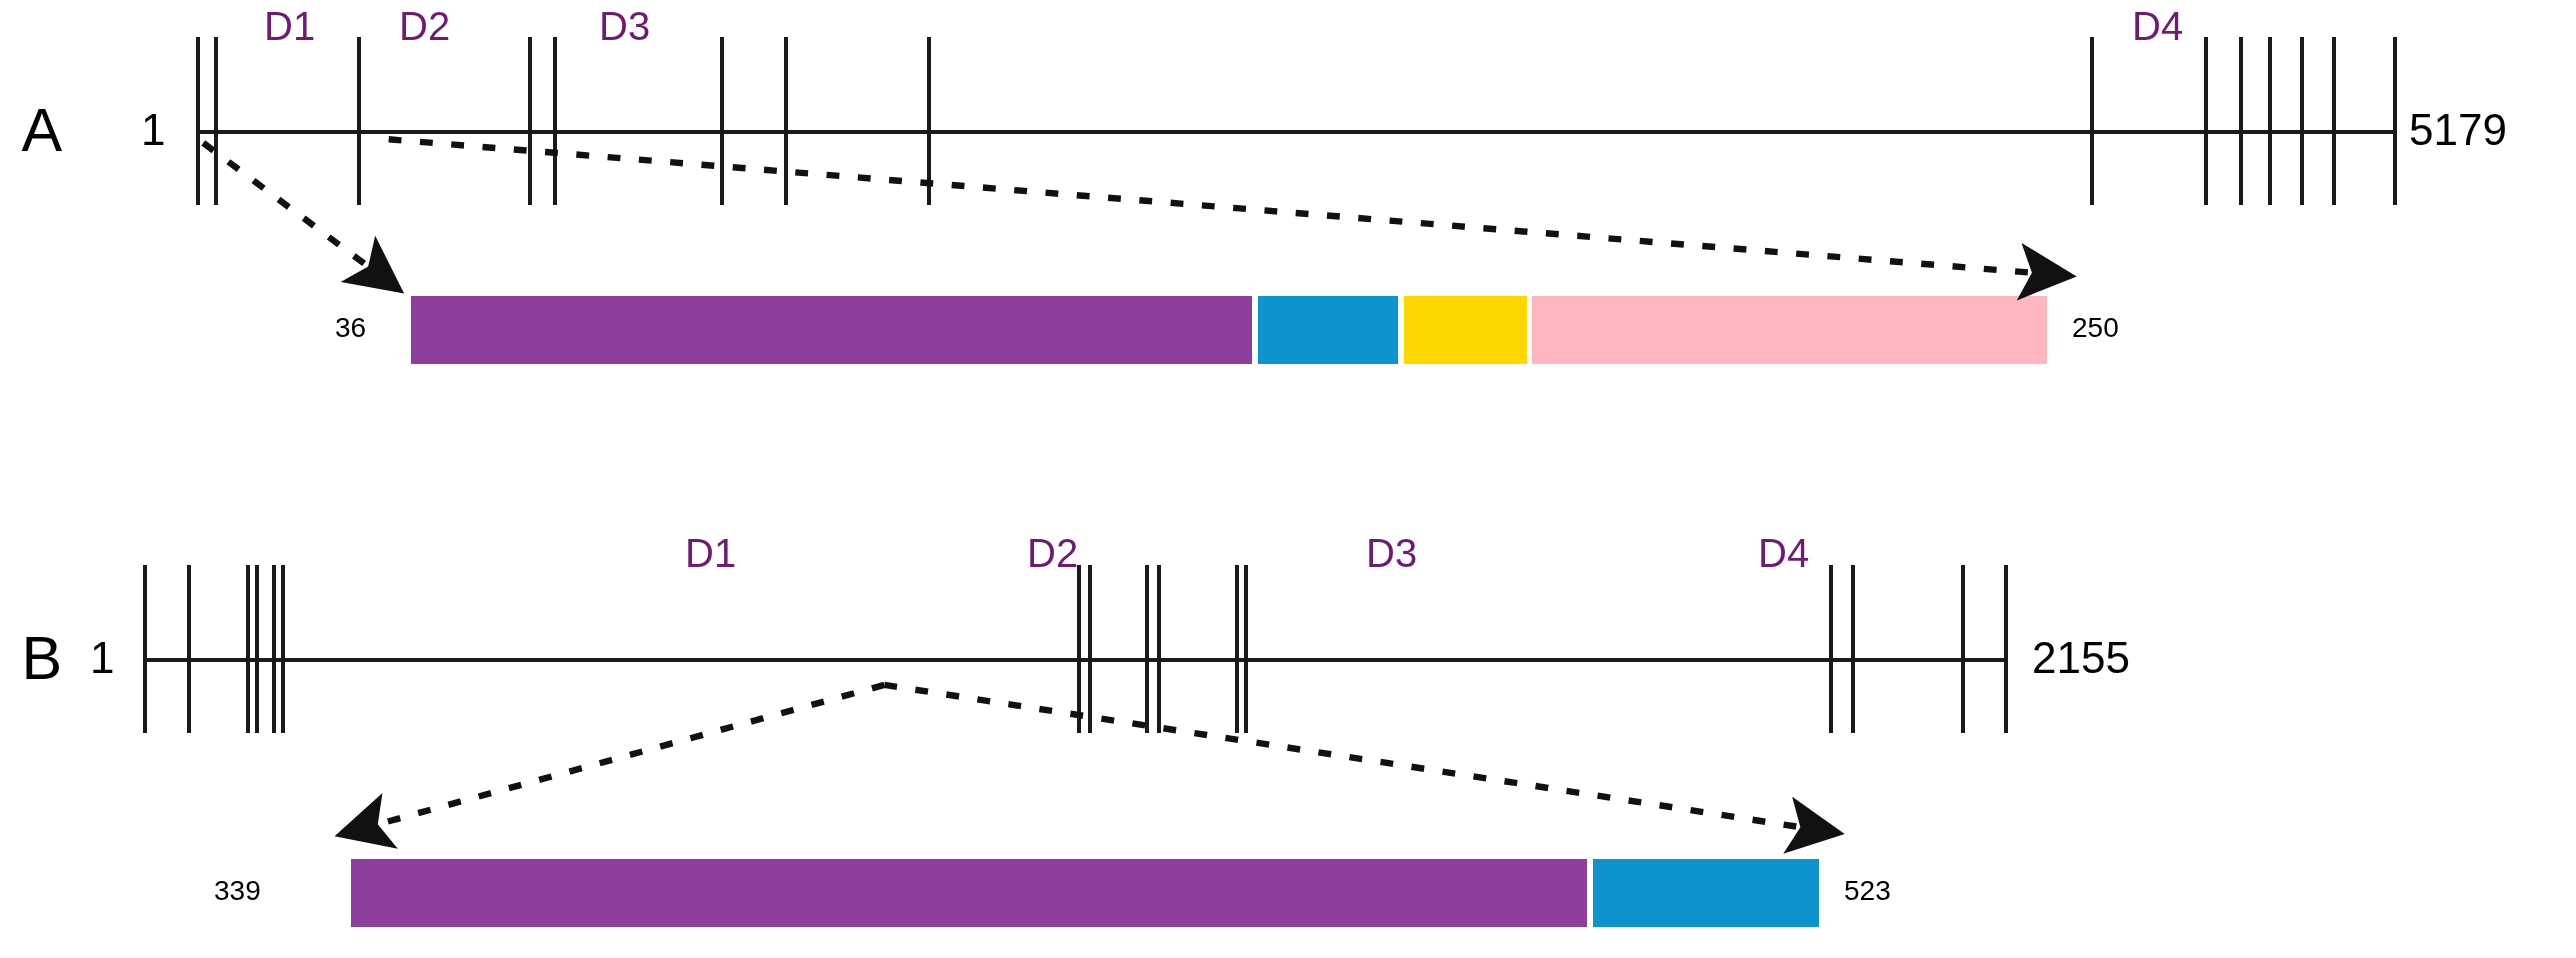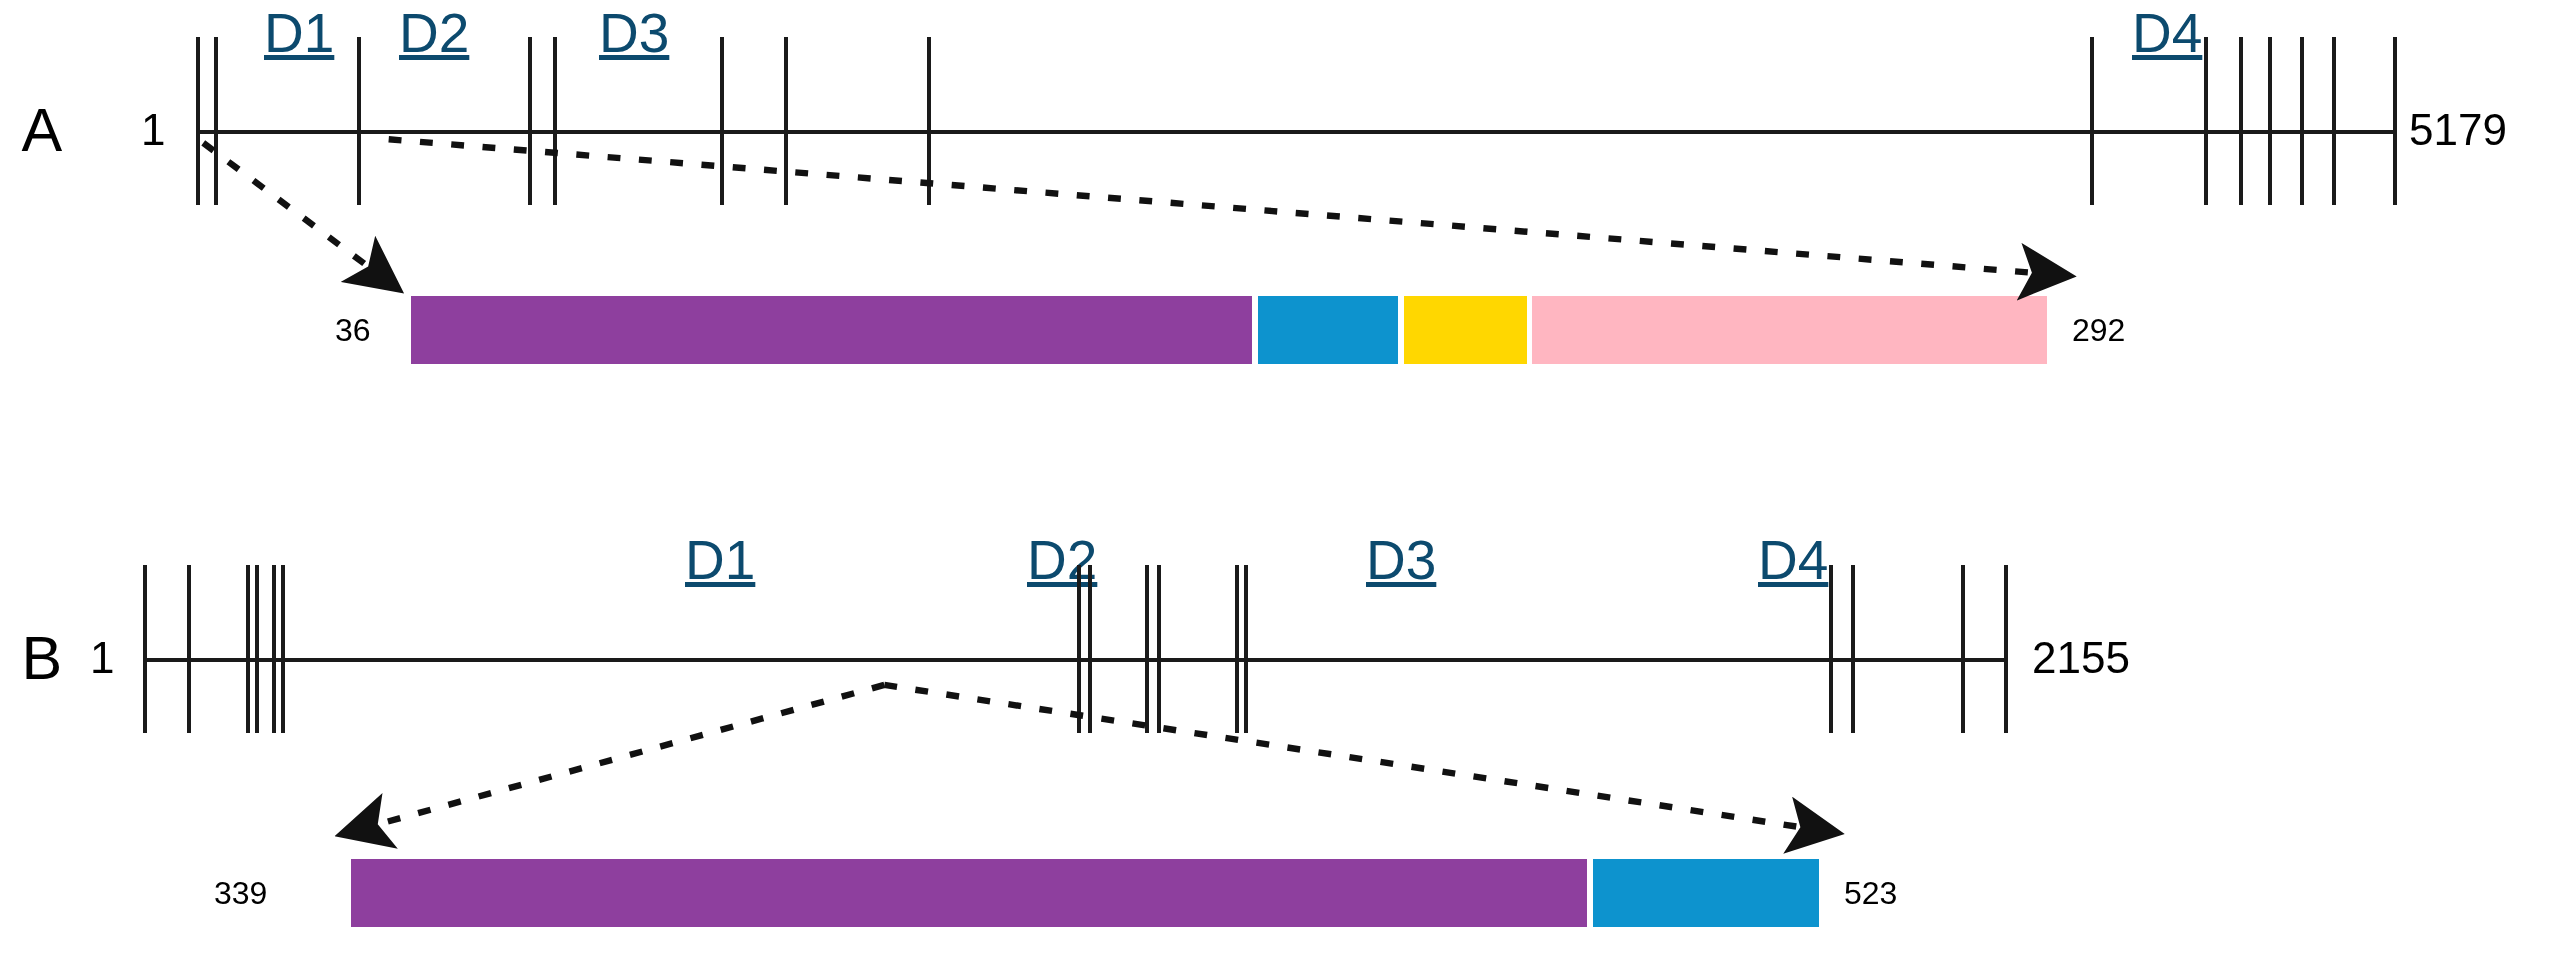--- a/index.html
+++ b/index.html
@@ -40,12 +40,11 @@
   }
   .domain-label{
     position:absolute;
-    font-size:55px;
+    font-size:40px;
     line-height:1;
-    color:#0c4a6e;
+    color:#701a75;
     white-space:nowrap;
     font-family:"Liberation Sans",sans-serif;
-    text-decoration:underline;
   }
   .bar{
     position:absolute;

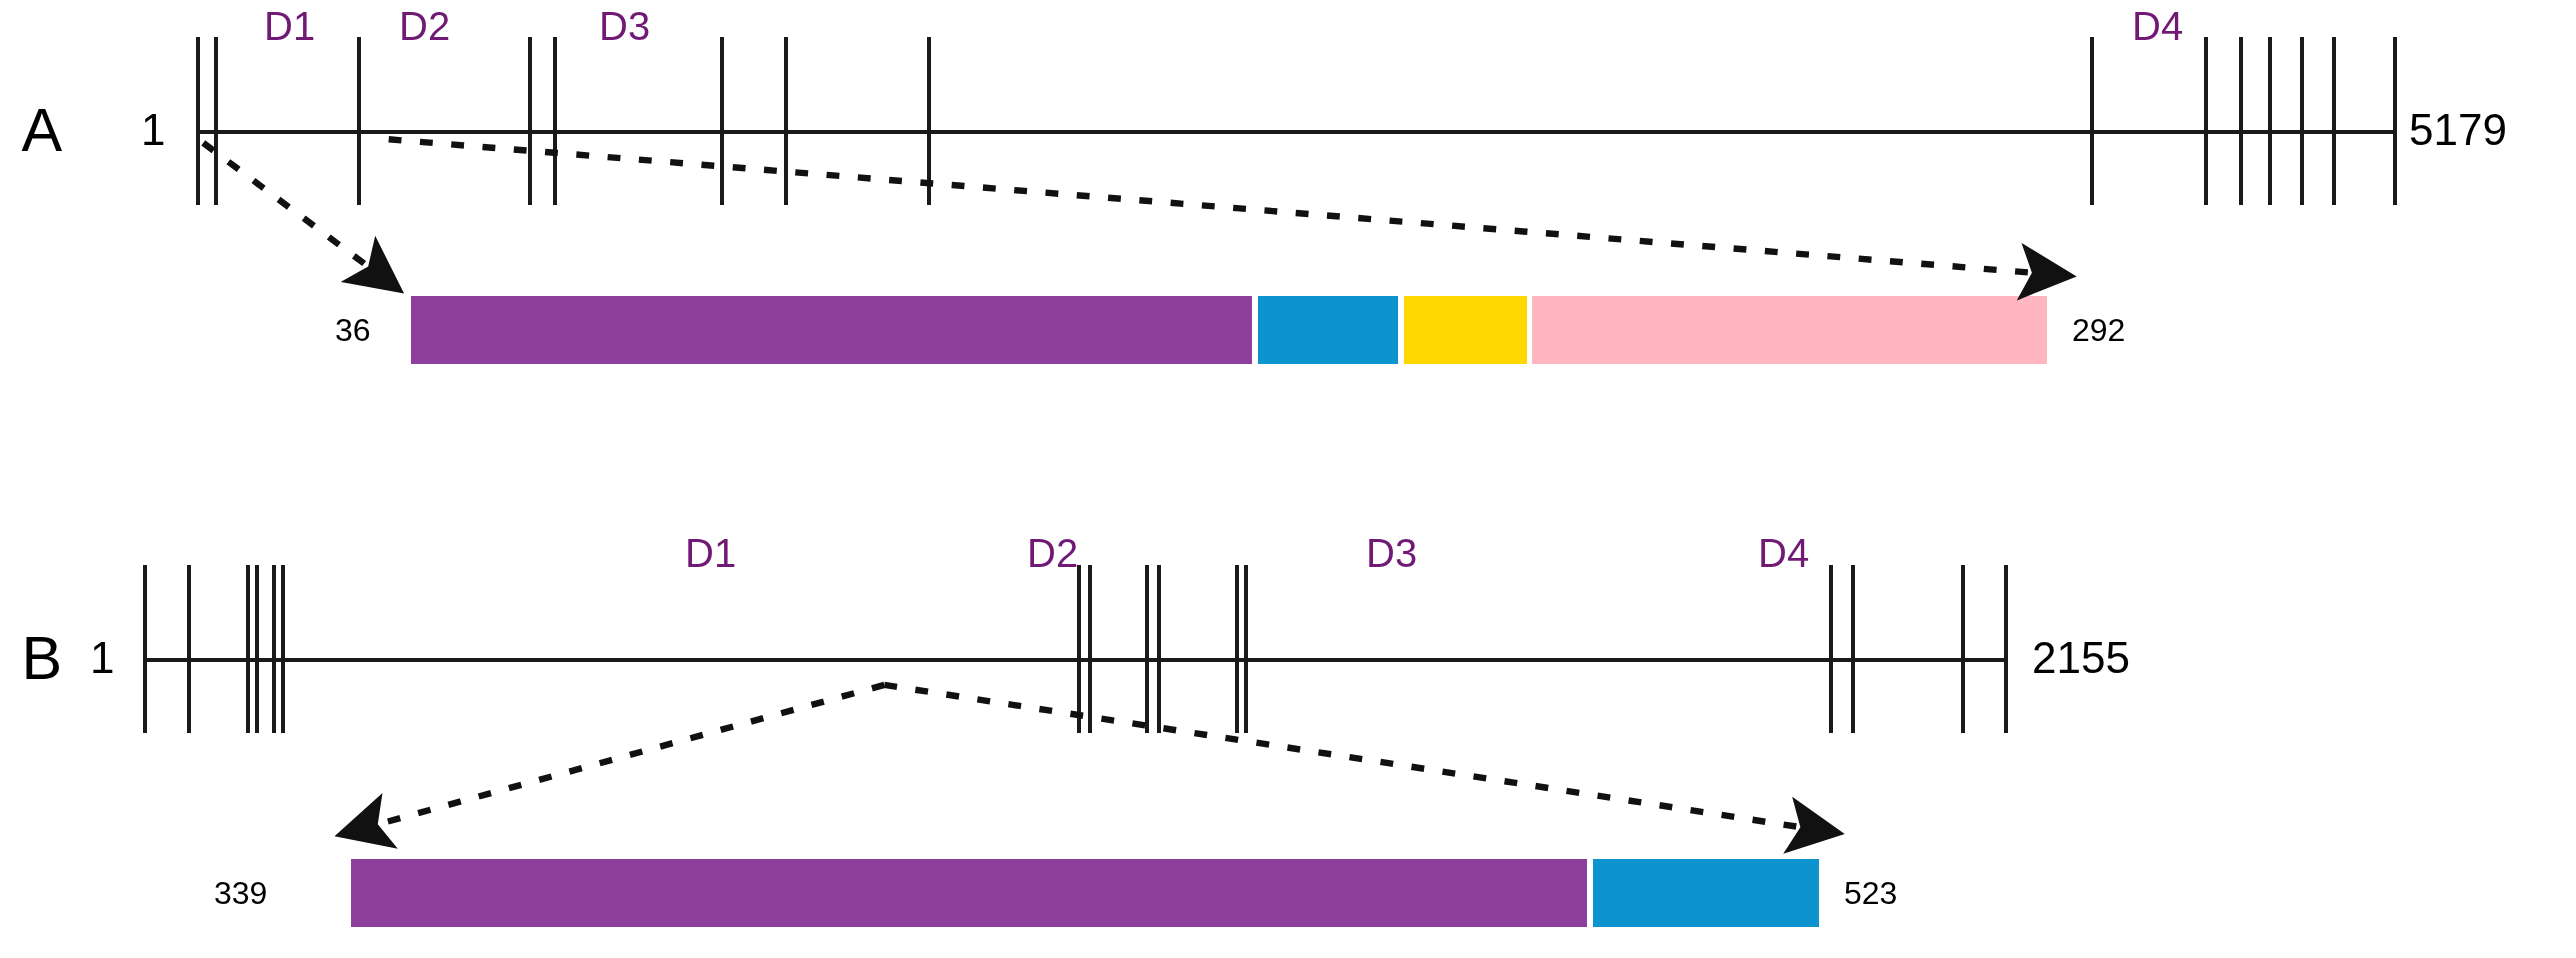--- a/index.html
+++ b/index.html
@@ -57,7 +57,7 @@
   }
   .bar-label{
     position:absolute;
-    font-size:32px;
+    font-size:28px;
     line-height:1;
     color:#000;
     white-space:nowrap;

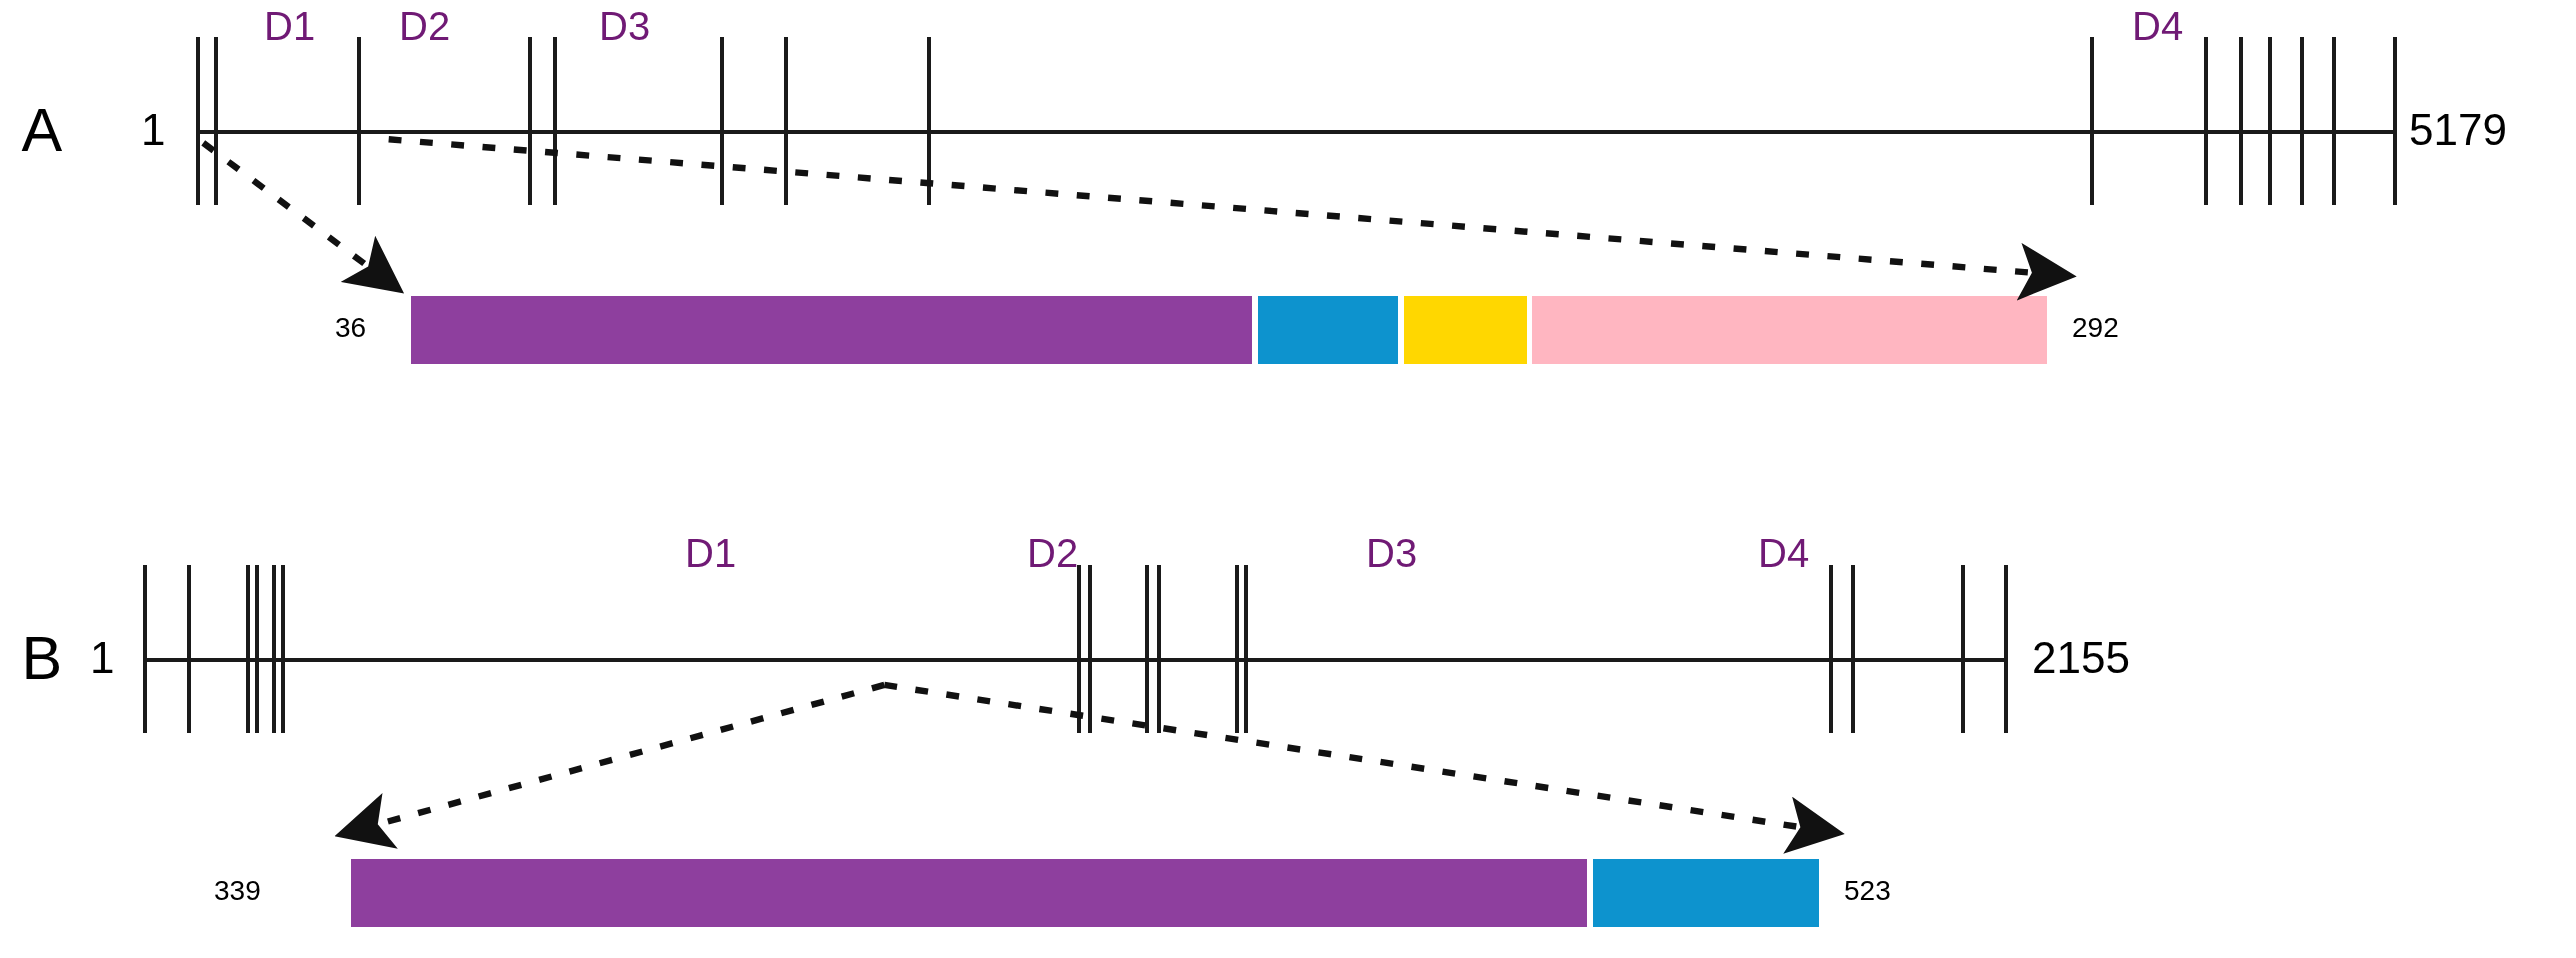--- a/index.html
+++ b/index.html
@@ -110,7 +110,7 @@
       </div>
 
     <div class="bar-label" style="left:335px; top:314px;">36</div>
-    <div class="bar-label" style="left:2072px; top:314px;">292</div>
+    <div class="bar-label" style="left:2072px; top:314px;">250</div>
 
     <div class="bar" id="barA" style="left:411px; top:296px; width:1636px;">
         <div class="bar-seg" style="left: 0px; width: 841px; background: rgb(142, 63, 158);"></div>

